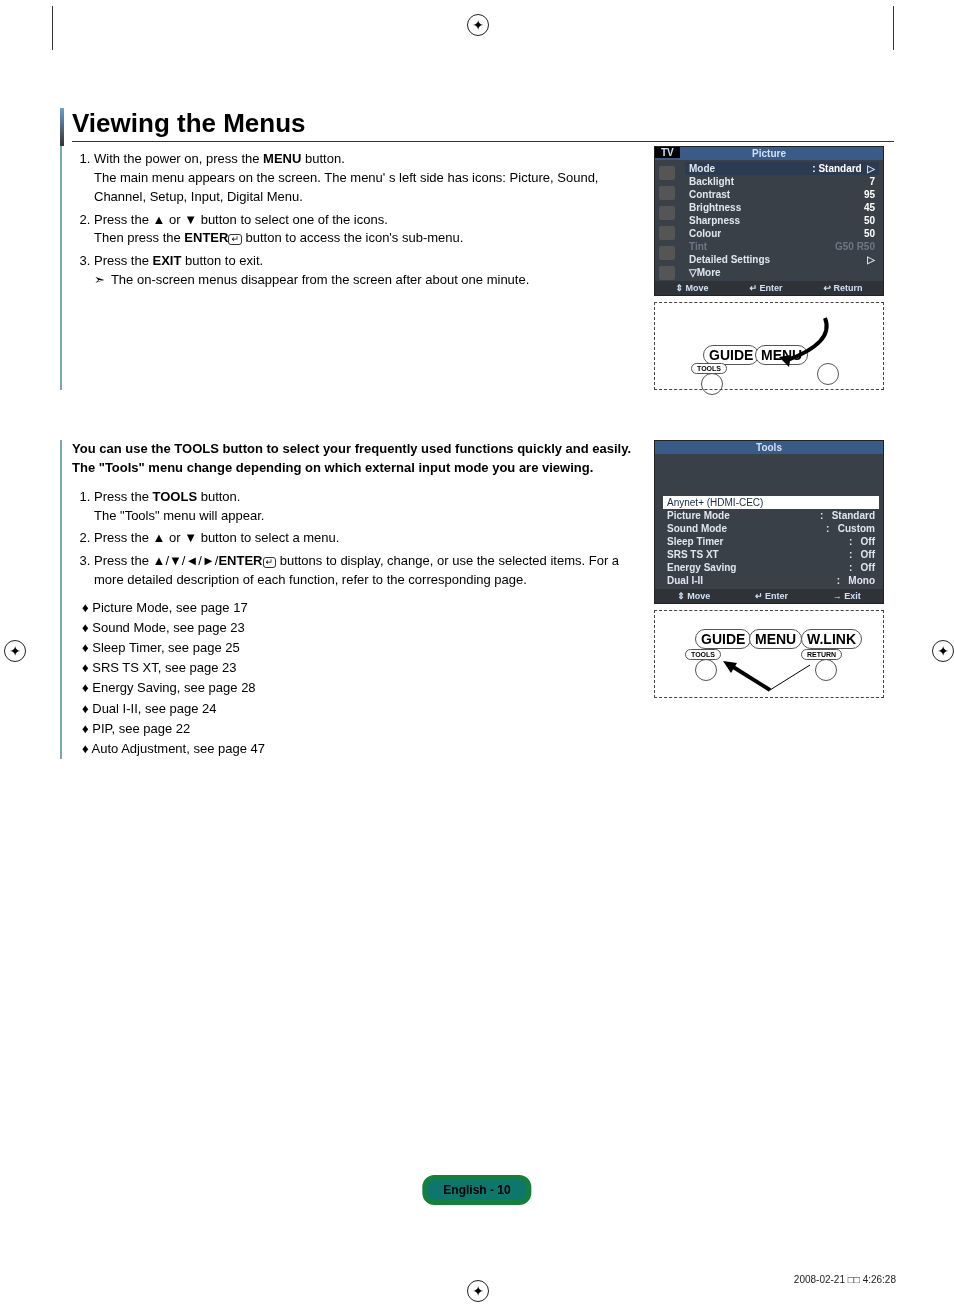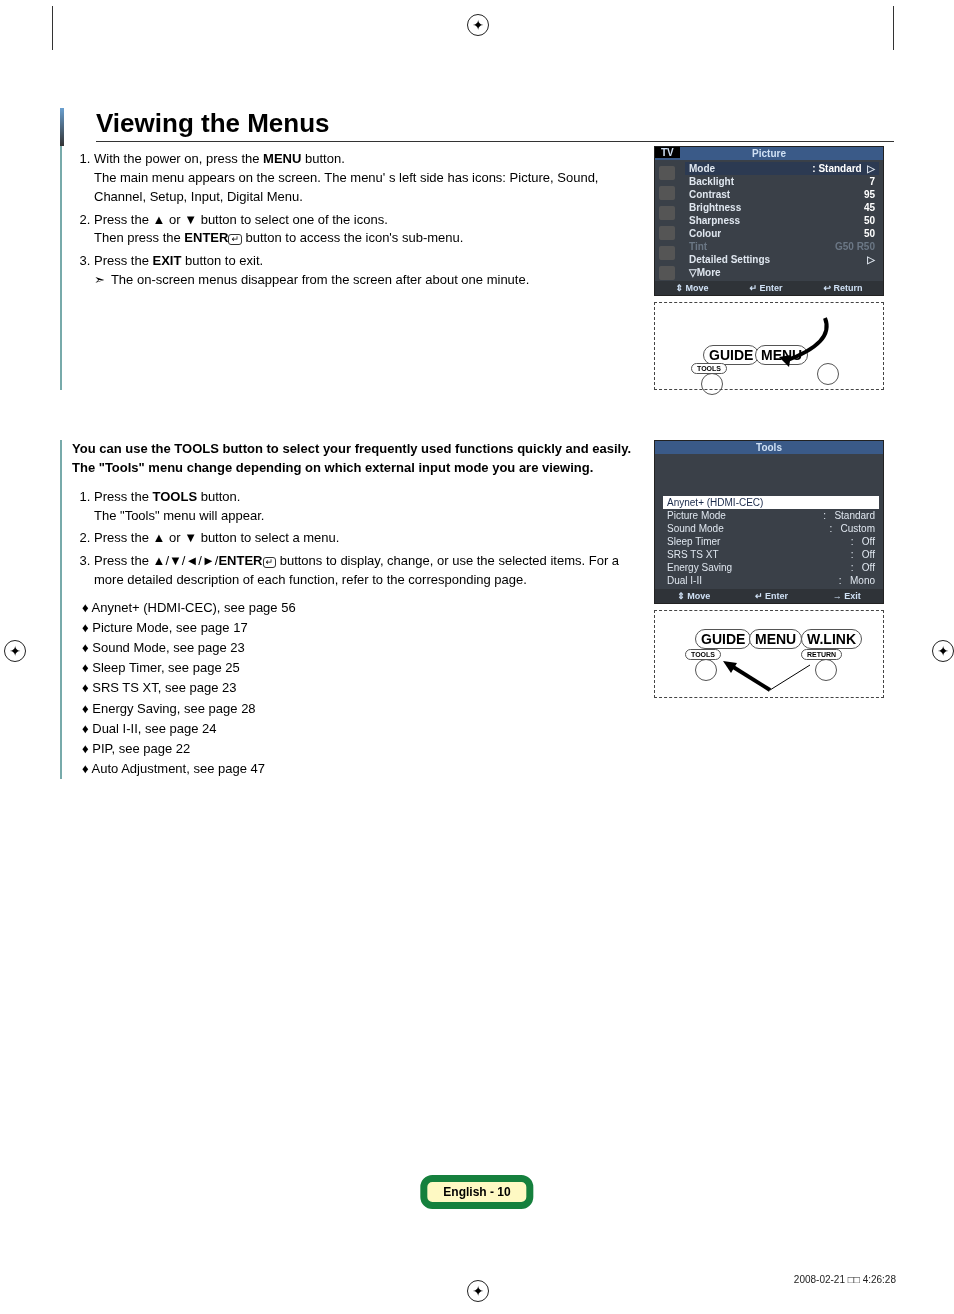--- a/index.html
+++ b/index.html
@@ -36,7 +36,7 @@
     left: 60px; right: 60px; top: 108px;
   }
   .section { margin-bottom: 50px; }
-  .title-row { display: flex; align-items: center; gap: 24px; }
+  .title-row { display: flex; align-items: center; }
   .title-bar {
     width: 4px; background: linear-gradient(#6aa0d0,#333); margin-right: 8px;
     align-self: stretch;

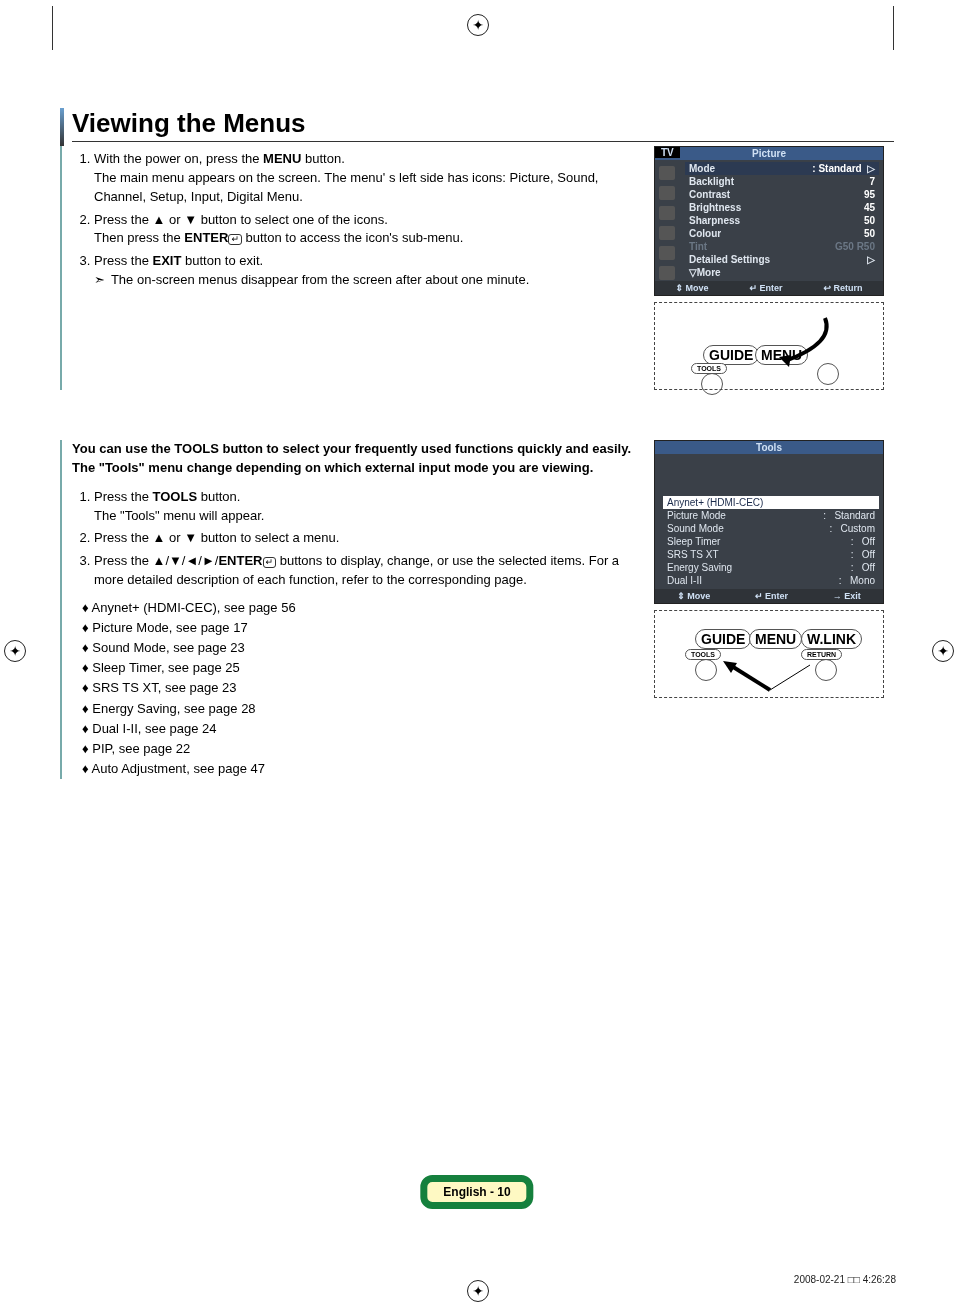--- a/index.html
+++ b/index.html
@@ -94,7 +94,7 @@
   .remote-box .circle { width:20px; height:20px; border:1px solid #555; border-radius:50%; position:absolute; }
 
   .osd2 .osd-body { padding-left: 8px; }
-  .osd2 .osd-row { font-weight: normal; }
+  .osd2 .osd-row { font-weight: bold; }
   .osd2 .sel2 { background:#fff; color:#1a2a4a; padding:1px 4px;margin-top:40px; }
 
   .page-label {

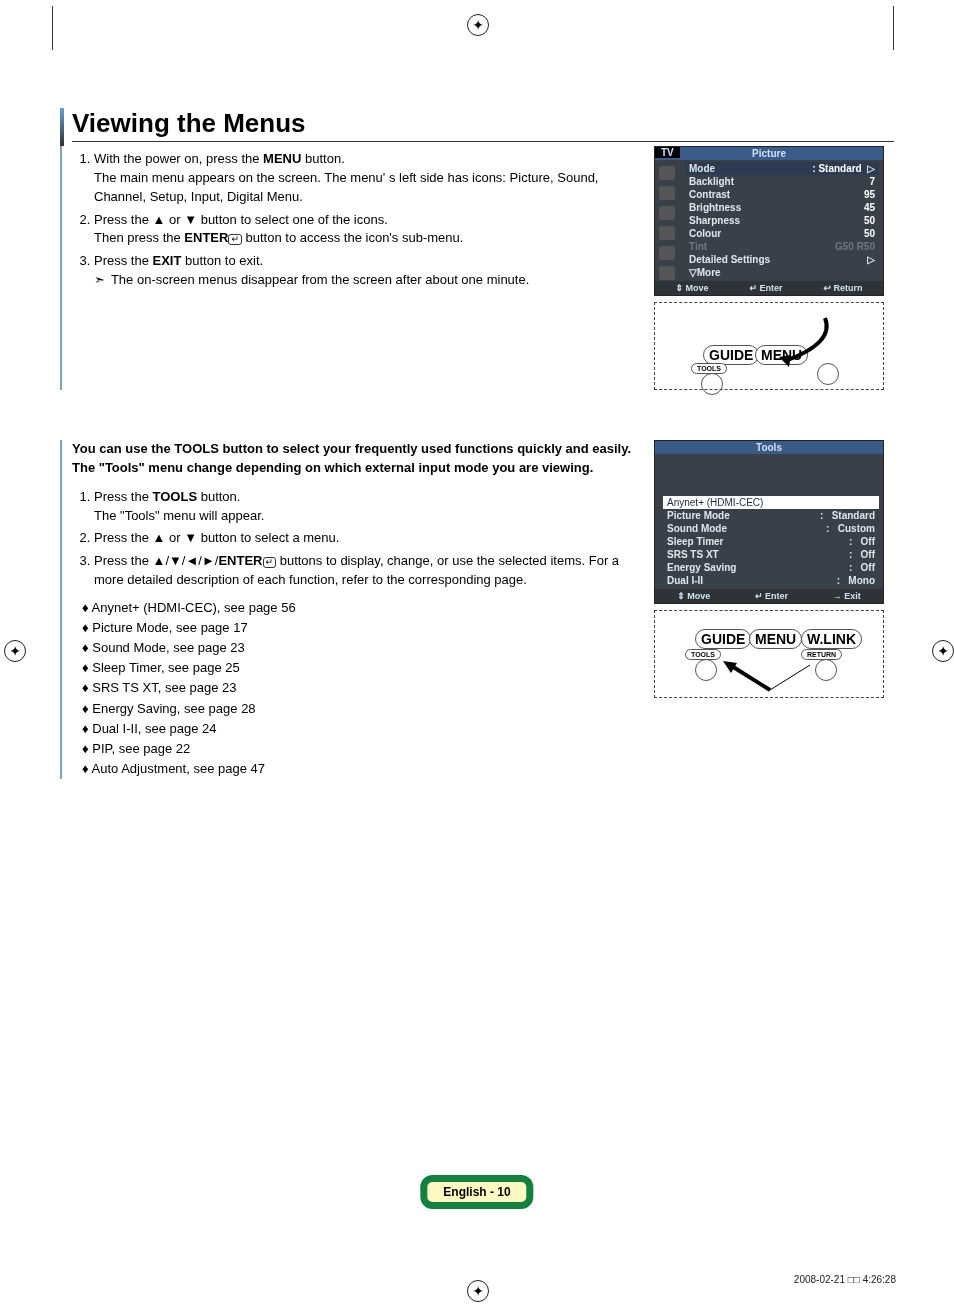--- a/index.html
+++ b/index.html
@@ -240,7 +240,6 @@
             </li>
           </ol>
           <ul class="ref-list">
-            <li>Anynet+ (HDMI-CEC), see page 56</li>
             <li>Picture Mode, see page 17</li>
             <li>Sound Mode, see page 23</li>
             <li>Sleep Timer, see page 25</li>

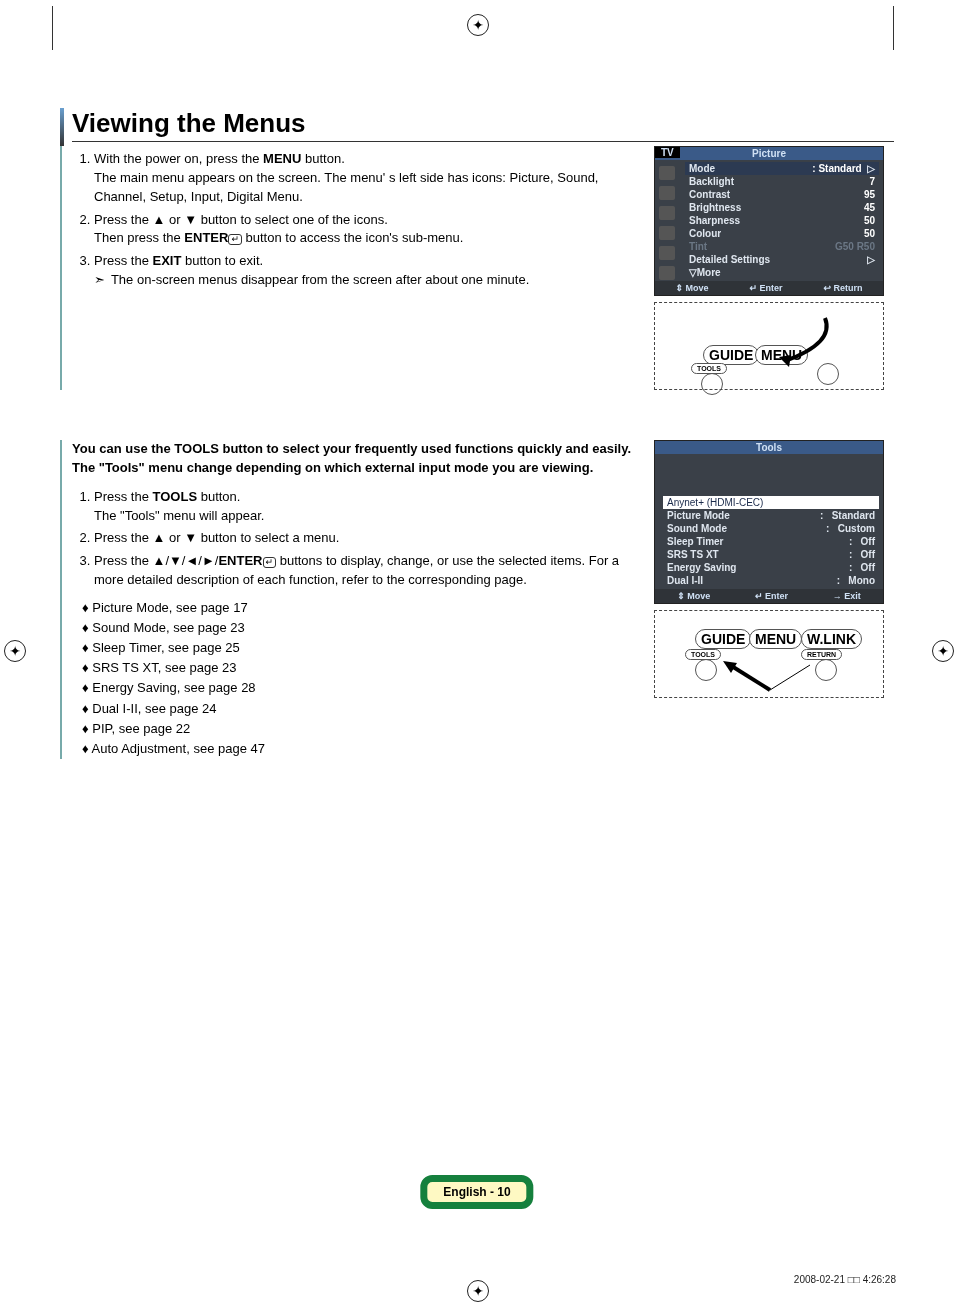--- a/index.html
+++ b/index.html
@@ -101,12 +101,12 @@
     position: absolute;
     left: 50%; transform: translateX(-50%);
     top: 1175px;
-    border: 7px solid #15803d;
+    border: 5px solid #15803d;
     border-radius: 12px;
     padding: 3px 16px;
     font-size: 12px;
     font-weight: bold;
-    background: #fef9c3;
+    background: #0f766e;
   }
   .footer-left { position:absolute; left:58px; top:1334px; font-size:14px; color:#222; }
   .footer-right { position:absolute; right:58px; top:1274px; font-size:10px; color:#222; }

